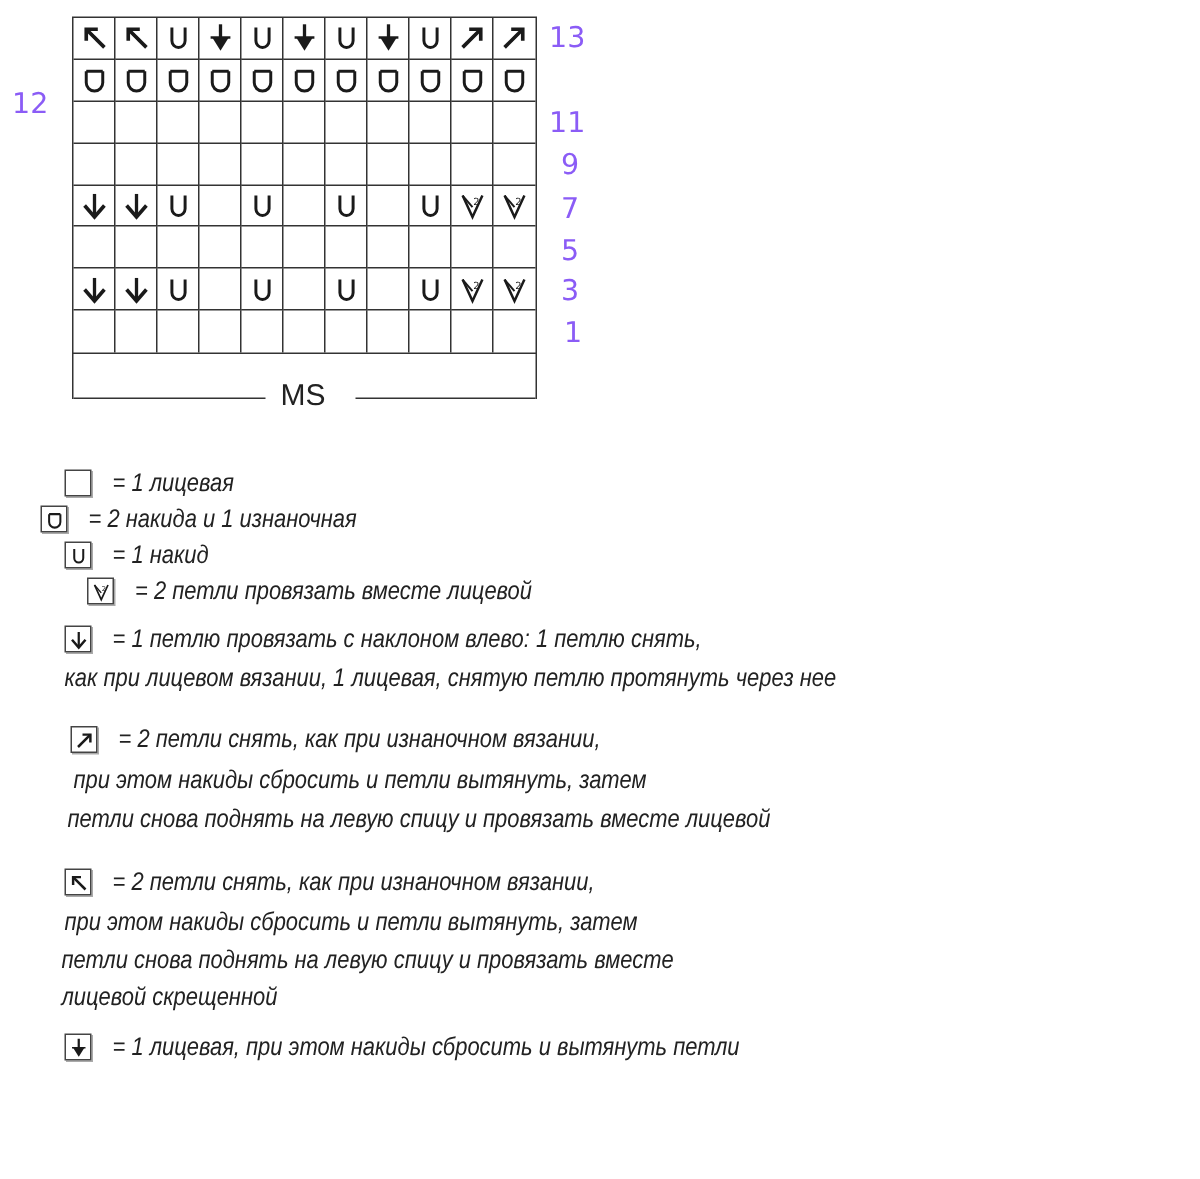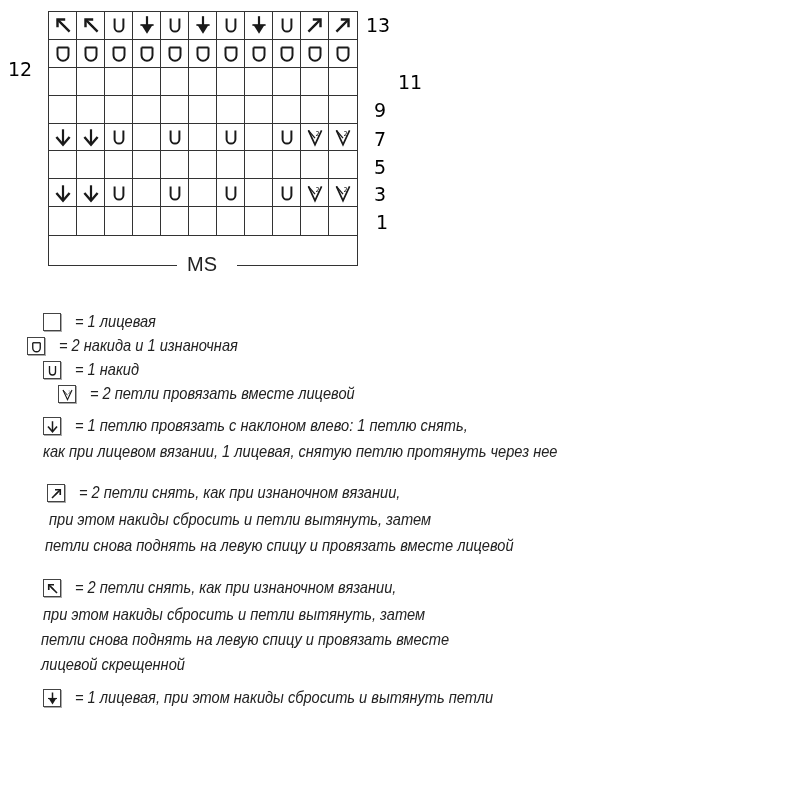--- a/index.html
+++ b/index.html
@@ -17,7 +17,7 @@
   .base .line.l { left: 0; width: 128px; }
   .base .line.r { right: 0; width: 120px; }
   .base .ms { position: absolute; left: 138px; bottom: -10px; font-size: 20px; font-family: "Liberation Sans", sans-serif; color: #222; }
-  .rowlabel { position: absolute; font-size: 19px; color: #000000; font-family: "DejaVu Sans", sans-serif; }
+  .rowlabel { position: absolute; font-size: 19px; color: #8b5cf6; font-family: "DejaVu Sans", sans-serif; }
   .legend-row { position: absolute; display: flex; align-items: center; }
   .licon { width: 18px; height: 18px; border: 1.5px solid #444; box-sizing: border-box; display: flex; align-items: center; justify-content: center; background: #fff; box-shadow: 1px 1px 0 #aaa; }
   .licon svg { width: 15px; height: 15px; }

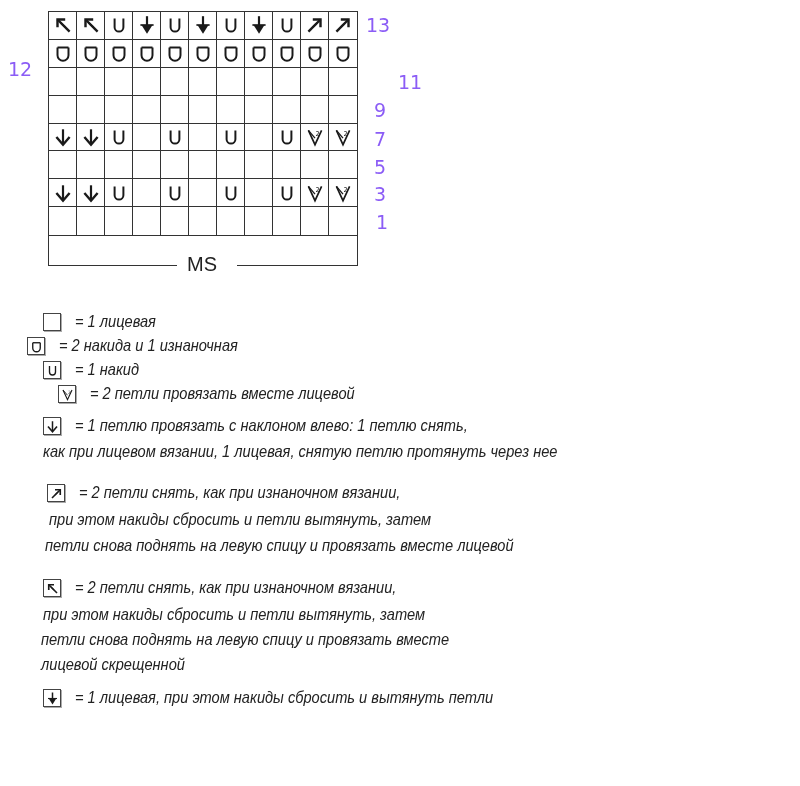--- a/index.html
+++ b/index.html
@@ -392,7 +392,7 @@
 
 <div class="rowlabel" style="left:366px; top:14px;">13</div>
 <div class="rowlabel" style="left:8px; top:58px;">12</div>
-<div class="rowlabel" style="left:366px; top:71px;margin-left:32px;">11</div>
+<div class="rowlabel" style="left:366px; top:71px;">11</div>
 <div class="rowlabel" style="left:374px; top:99px;">9</div>
 <div class="rowlabel" style="left:374px; top:128px;">7</div>
 <div class="rowlabel" style="left:374px; top:156px;">5</div>

